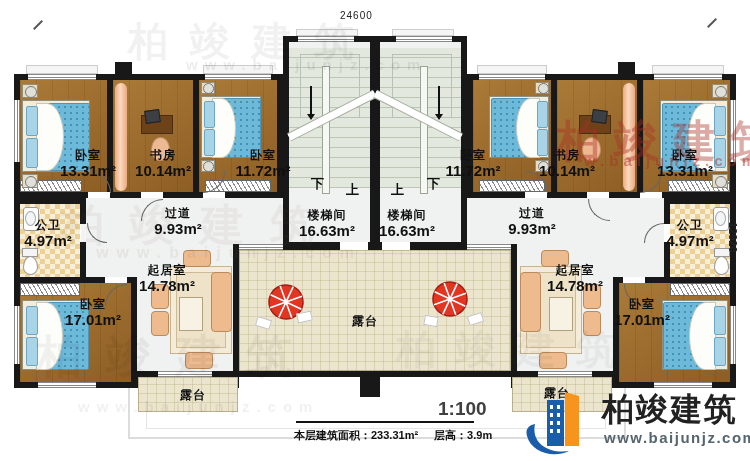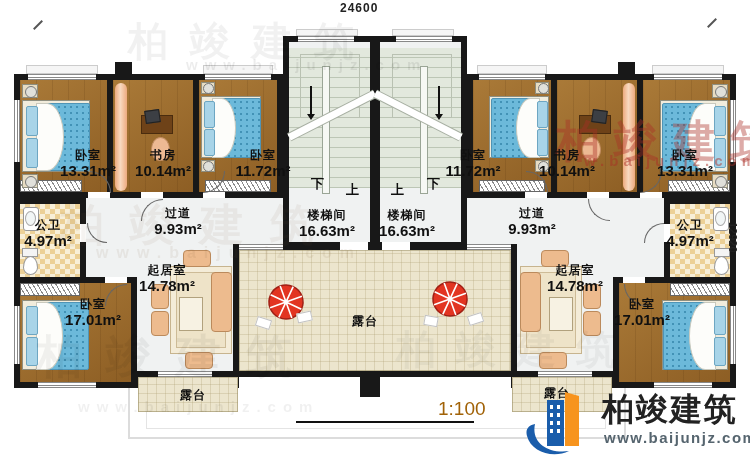--- a/index.html
+++ b/index.html
@@ -50,7 +50,7 @@
   .wm{position:absolute;font-weight:900;z-index:28;white-space:nowrap;color:rgba(0,0,0,.055)}
   .wmsite{position:absolute;font-weight:bold;z-index:28;white-space:nowrap;color:rgba(0,0,0,.075)}
   .dimtick{position:absolute;width:12px;height:2px;background:#555;transform:rotate(-45deg)}
-  #dim-top{position:absolute;left:340px;top:1px;font-size:12px;font-weight:bold;color:#222;z-index:50;letter-spacing:1px}
+  #dim-top{position:absolute;left:340px;top:10px;font-size:10px;font-weight:normal;color:#222;z-index:50;letter-spacing:1px}
   #dim-right{position:absolute;left:727px;top:222px;font-size:11px;font-weight:bold;color:#222;z-index:50;writing-mode:vertical-rl}
   #title-main{position:absolute;left:296px;top:392px;font-size:25px;font-weight:bold;letter-spacing:3px;color:#111;z-index:50}
   #title-scale{position:absolute;left:438px;top:398px;font-size:19px;font-weight:normal;color:#a16207;z-index:50}

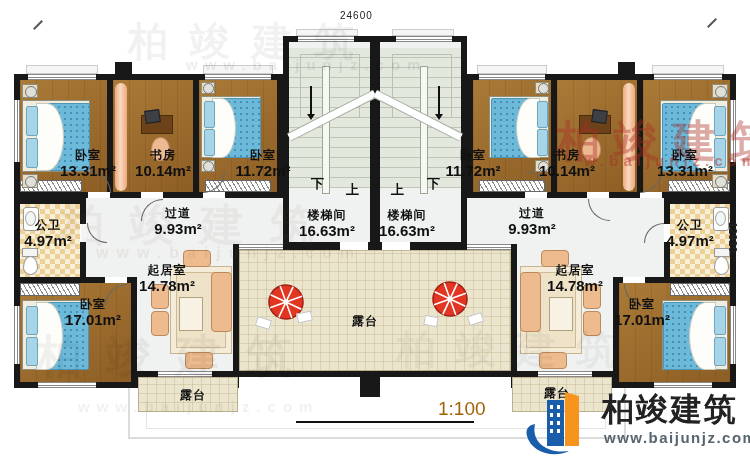--- a/index.html
+++ b/index.html
@@ -53,7 +53,7 @@
   #dim-top{position:absolute;left:340px;top:10px;font-size:10px;font-weight:normal;color:#222;z-index:50;letter-spacing:1px}
   #dim-right{position:absolute;left:727px;top:222px;font-size:11px;font-weight:bold;color:#222;z-index:50;writing-mode:vertical-rl}
   #title-main{position:absolute;left:296px;top:392px;font-size:25px;font-weight:bold;letter-spacing:3px;color:#111;z-index:50}
-  #title-scale{position:absolute;left:438px;top:398px;font-size:19px;font-weight:normal;color:#a16207;z-index:50}
+  #title-scale{position:absolute;left:438px;top:398px;font-size:19px;font-weight:bold;color:#404040;z-index:50}
   #title-line{position:absolute;left:296px;top:421px;width:178px;height:2px;background:#111;z-index:50}
   #title-info{position:absolute;left:294px;top:428px;font-size:11px;font-weight:bold;color:#111;z-index:50}
   #title-info .sep{display:inline-block;width:16px}

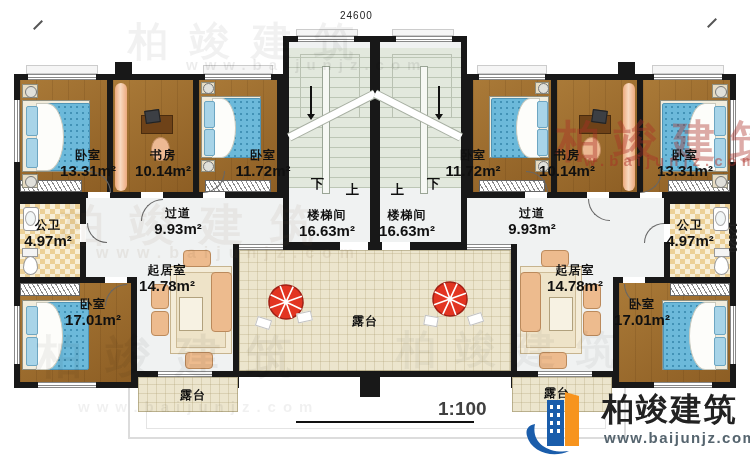--- a/index.html
+++ b/index.html
@@ -362,6 +362,9 @@
 
   <div id="title-scale">1:100</div>
   <div id="title-line"></div>
+  <div id="title-info">
+    <span>本层建筑面积：</span><span>233.31m²</span><span class="sep"></span><span>层高：</span><span>3.9m</span>
+  </div>
 
   <svg class="abs" style="left:522px;top:386px;z-index:50" width="78" height="72" viewBox="0 0 76 72">
     <path d="M12,38 C8,56 24,68 46,65 C30,73 8,66 4,50 C2,43 6,39 12,38 Z" fill="#1a5dab"></path>

